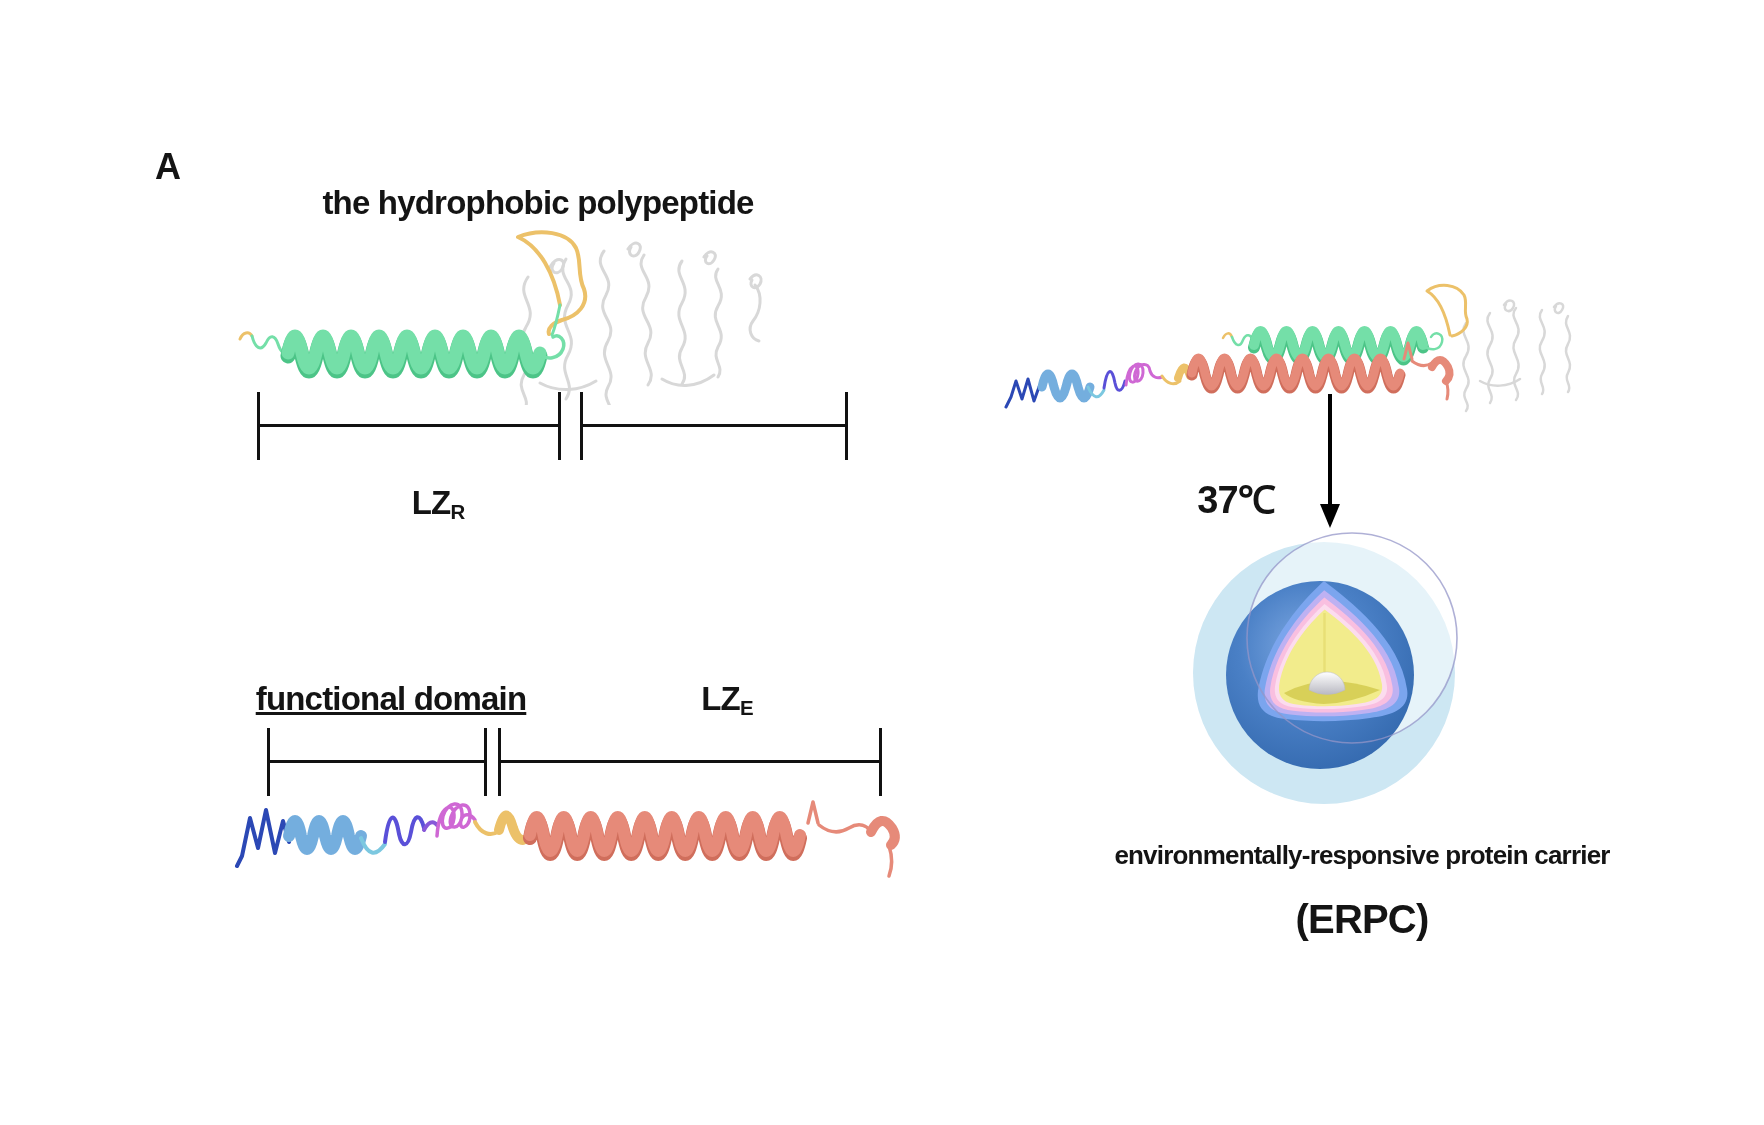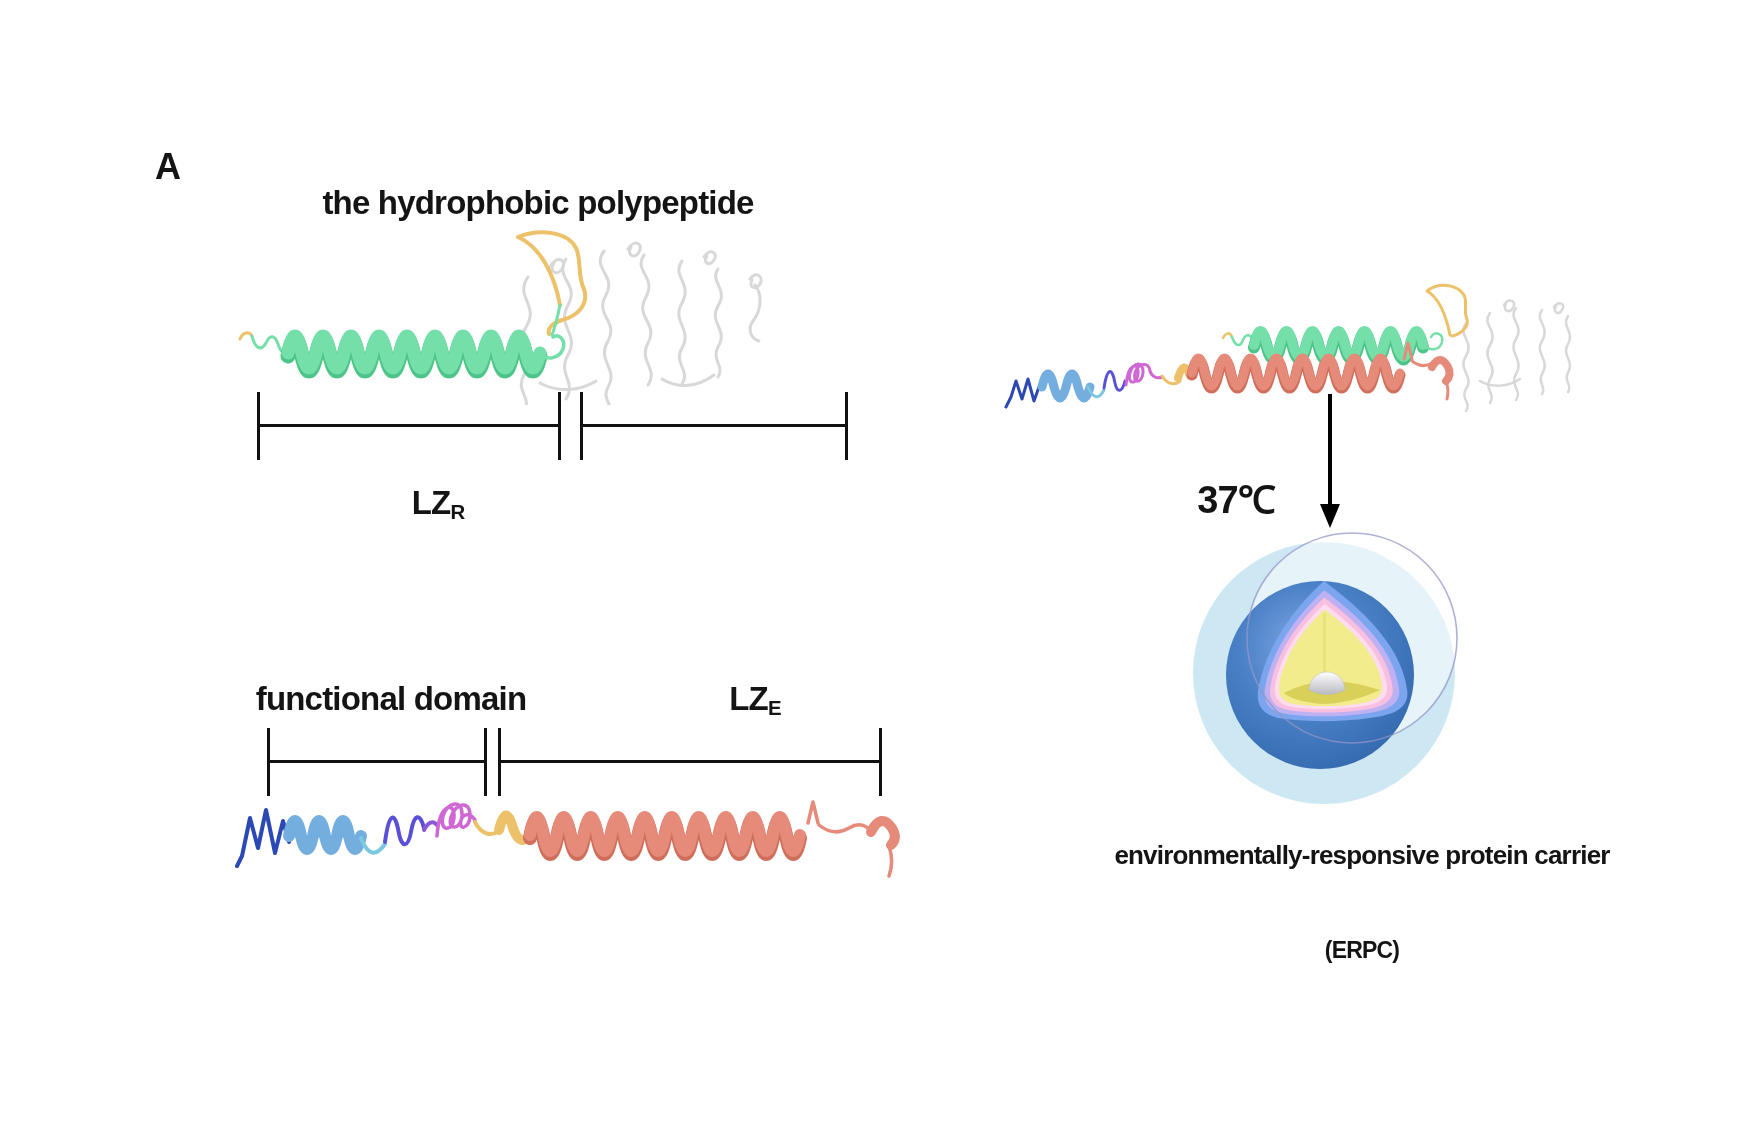--- a/index.html
+++ b/index.html
@@ -80,7 +80,7 @@
     <span>LZ</span><sub class="lz">R</sub>
   </div>
 
-  <div class="lbl ctr" style="left:391px;top:680px;">functional domain</div>
+  <div class="lbl ctr" style="left:391px;top:680px;text-decoration:underline;">functional domain</div>
   <div class="lbl ctr" style="left:727px;top:680px;margin-left:28px;">
     <span>LZ</span><sub class="lz">E</sub>
   </div>

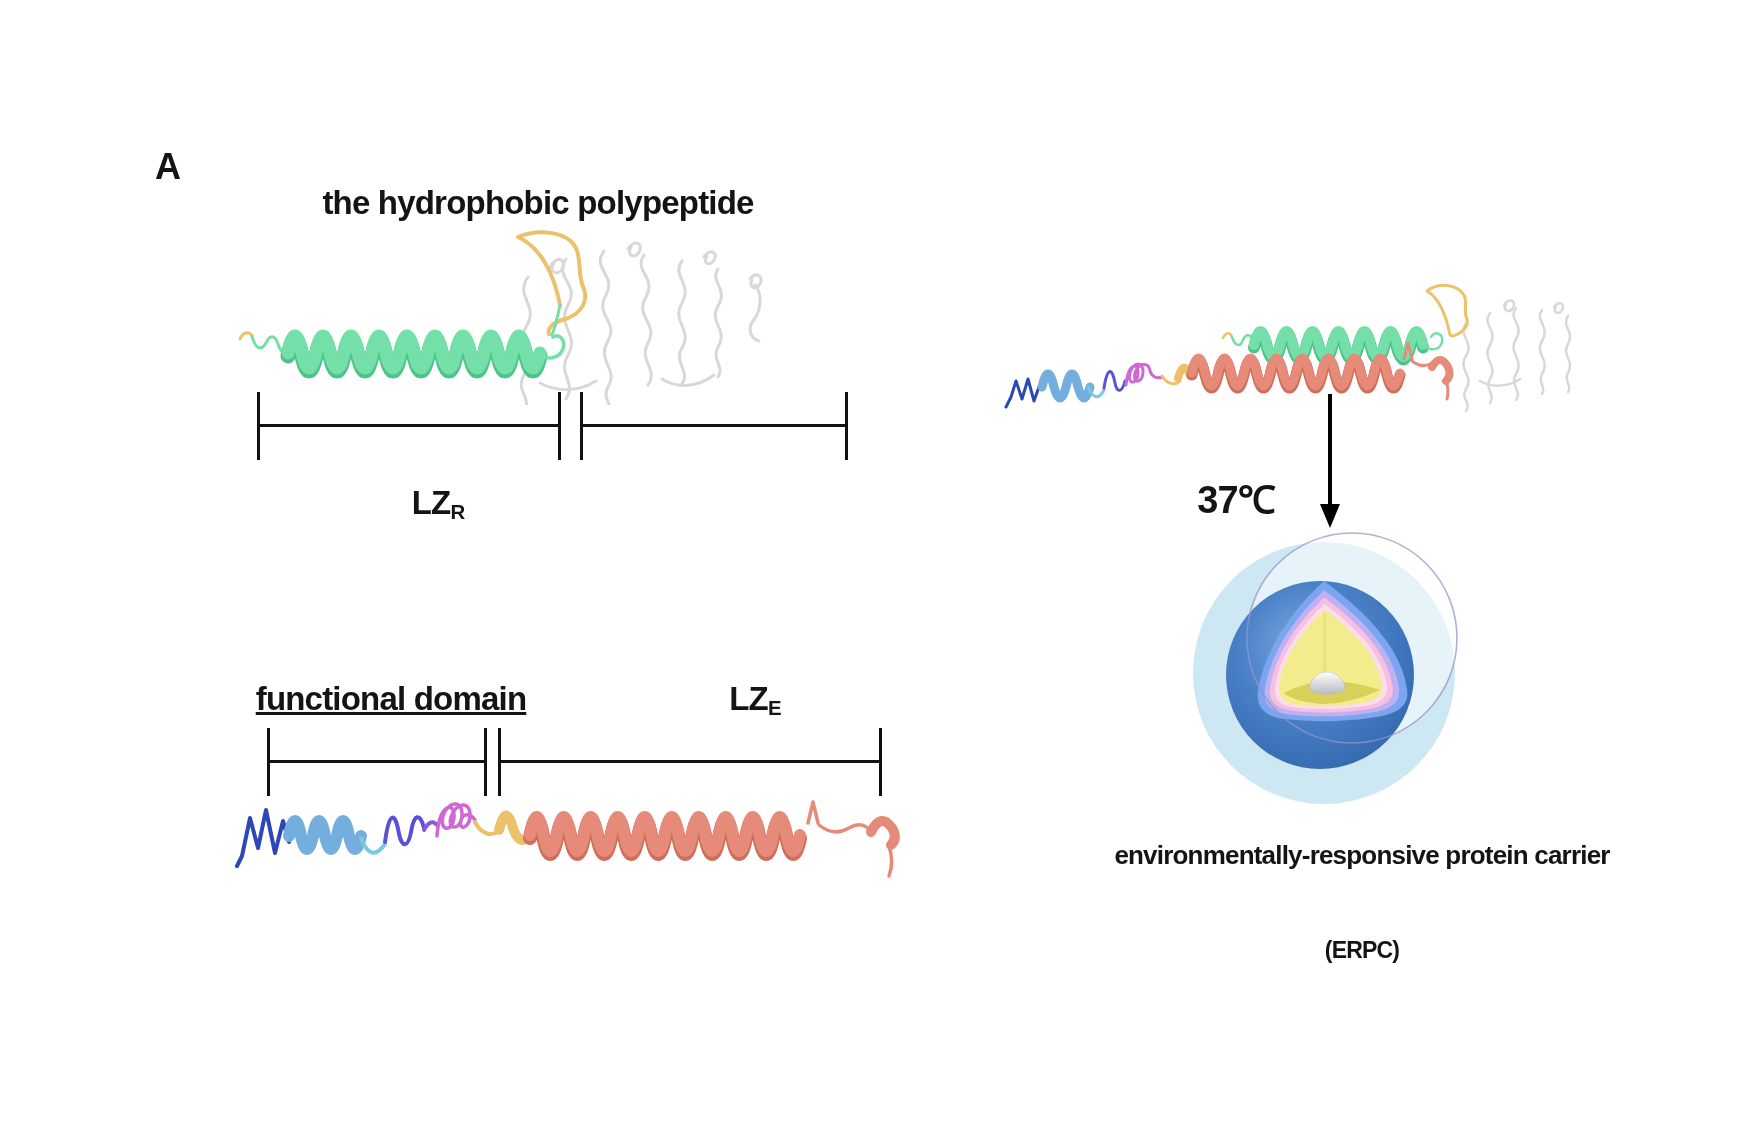--- a/index.html
+++ b/index.html
@@ -81,7 +81,7 @@
   </div>
 
   <div class="lbl ctr" style="left:391px;top:680px;text-decoration:underline;">functional domain</div>
-  <div class="lbl ctr" style="left:727px;top:680px;margin-left:28px;">
+  <div class="lbl ctr" style="left:727px;top:680px;">
     <span>LZ</span><sub class="lz">E</sub>
   </div>
   <div>

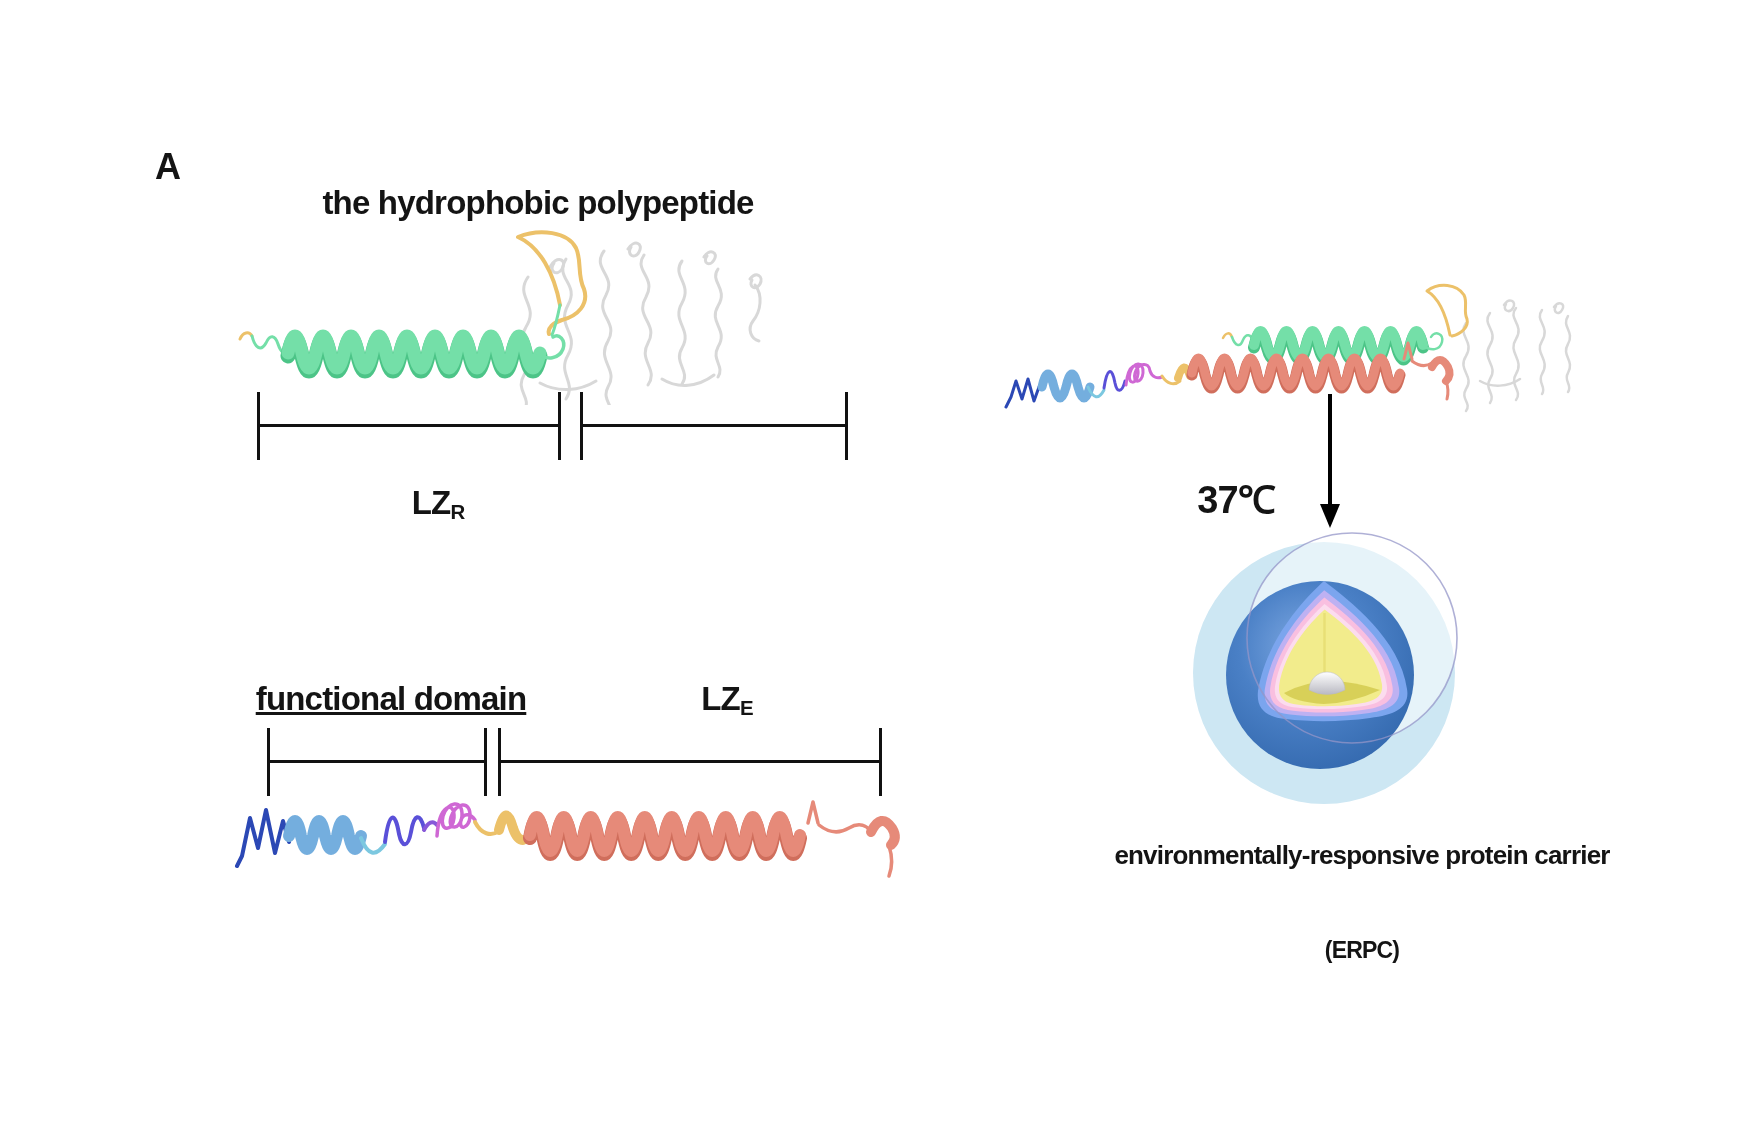--- a/index.html
+++ b/index.html
@@ -195,7 +195,7 @@
   </div>
 
   <div class="lbl ctr" style="left:1362px;top:840px;font-size:26px;">environmentally-responsive protein carrier</div>
-  <div class="lbl ctr" style="left:1362px;top:937px;font-size:23px;">(ERPC)</div>
+  <div class="lbl ctr" style="left:1362px;top:897px;font-size:40px;">(ERPC)</div>
 
 </div>
 

